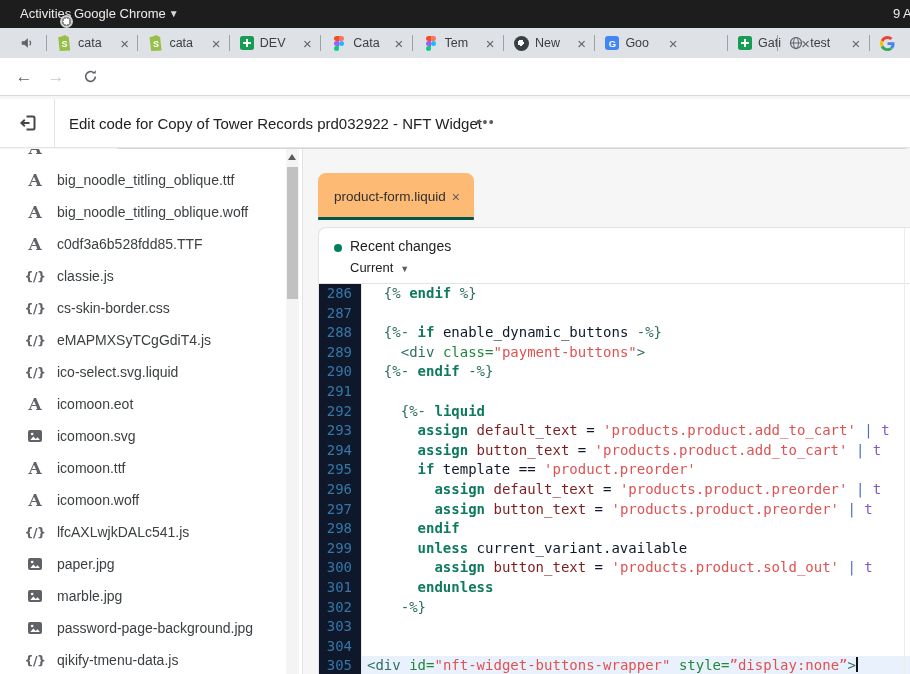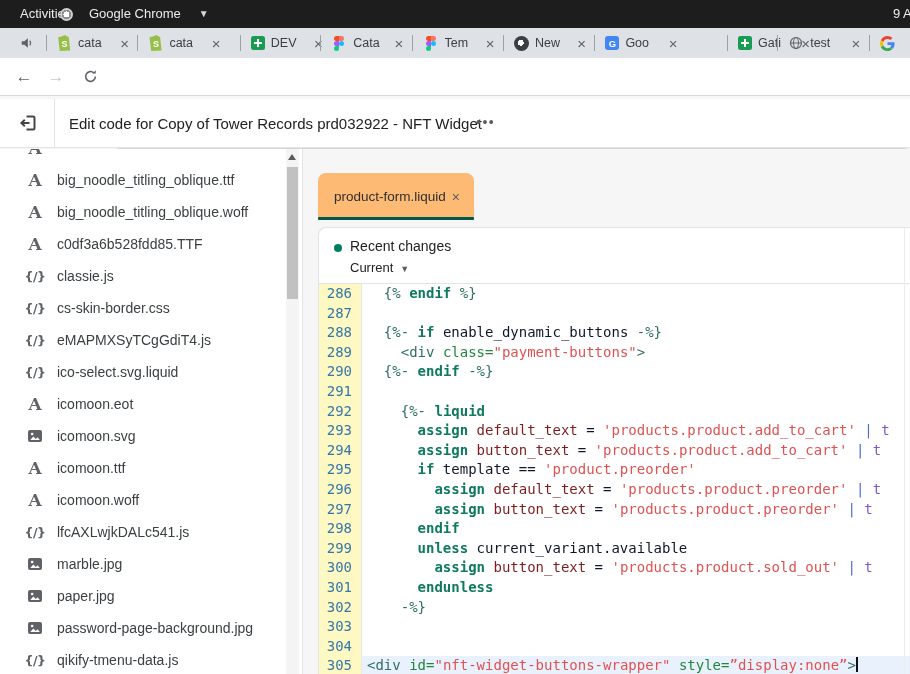--- a/index.html
+++ b/index.html
@@ -9,7 +9,7 @@
   
   #sysbar{position:absolute;left:0;top:0;width:910px;height:28px;background:#1d1d1d;color:#edeceb;font-size:13px}
   #sysbar .act{position:absolute;left:20px;top:0;line-height:28px}
-  #sysbar .appmenu{position:absolute;left:60px;top:0;line-height:28px;display:flex;align-items:center;gap:16px;height:28px}
+  #sysbar .appmenu{position:absolute;left:60px;top:0;line-height:28px;display:flex;align-items:flex-end;gap:1px;height:28px}
   .chrome-mini{width:13px;height:13px;border-radius:50%;background:radial-gradient(circle,#fff 0 3px,#8d8d8d 3px 4.6px,#cfcfcf 4.6px)}
   #sysbar .caret{font-size:10px;color:#d8d8d8;margin-left:2px}
   #sysbar .clock{position:absolute;left:893px;top:0;line-height:28px;white-space:nowrap}

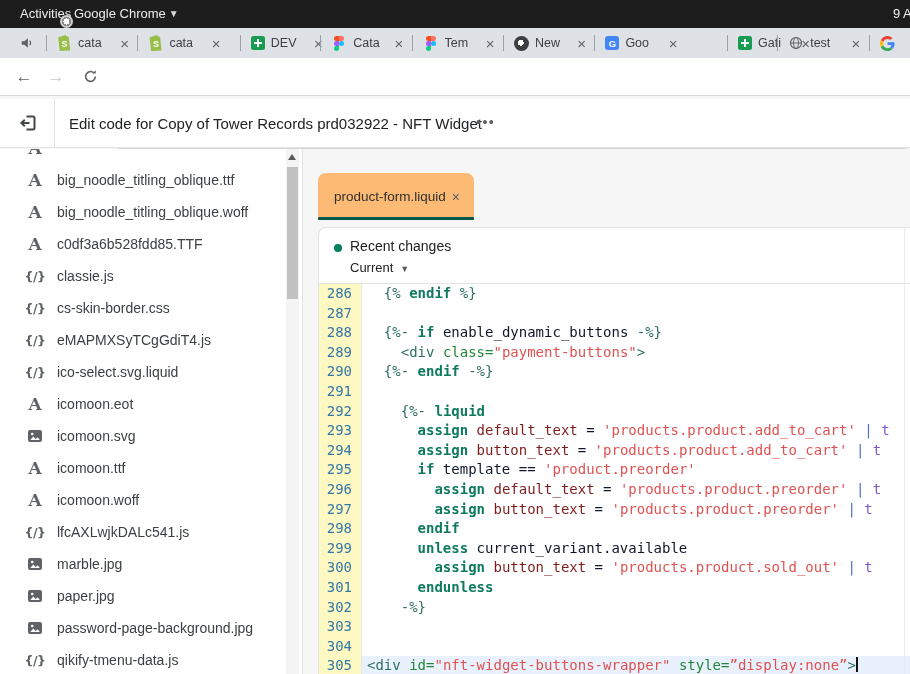--- a/index.html
+++ b/index.html
@@ -124,7 +124,7 @@
       <span class="tab-title">cata</span>
       <span class="tab-close">×</span>
     </div>
-    <div class="chrome-tab" style="left: 228.8px; margin-left: 11px;">
+    <div class="chrome-tab" style="left: 228.8px;">
       <span class="fav fav-sheets">
         <i></i>
       </span>

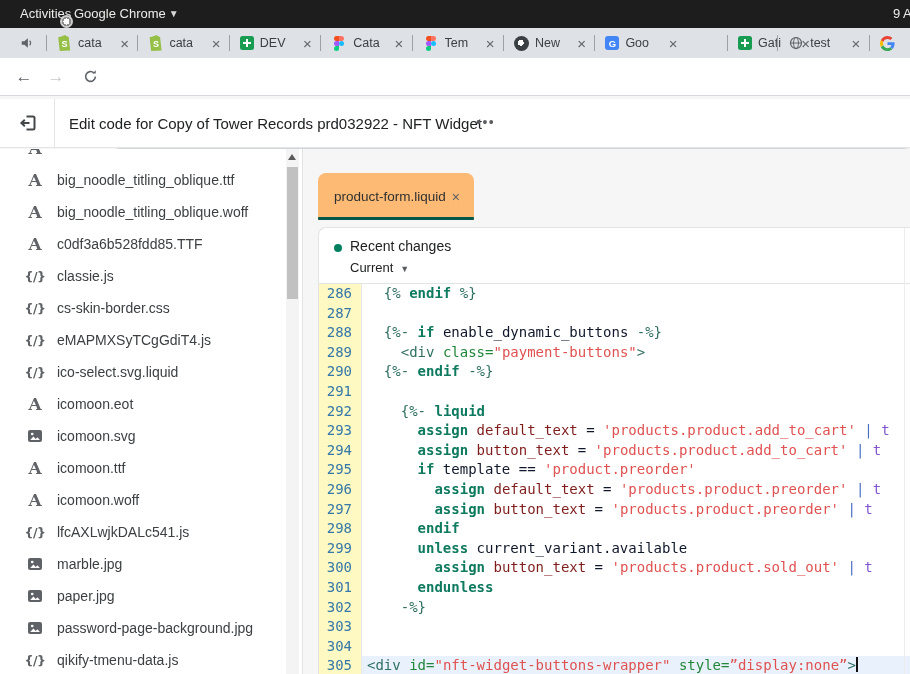--- a/index.html
+++ b/index.html
@@ -75,7 +75,7 @@
 
   #code-lines{position:absolute;left:0;top:56px;right:0;font-family:"DejaVu Sans Mono",monospace;font-size:14px}
   .code-row{display:flex;height:19.6px;line-height:19.6px}
-  .code-ln{width:43px;flex:none;text-align:right;padding-right:9px;color:#3577a8;border-right:1px solid #e8e8e8;background:#fef9c3}
+  .code-ln{width:43px;flex:none;text-align:right;padding-right:9px;color:#3577a8;border-right:1px solid #e8e8e8;background:#0f172a}
   .code-src{flex:1;padding-left:5px;white-space:pre;overflow:hidden}
   .code-row.active .code-src{background:#e9f2fc}
   .caret-bar{display:inline-block;width:2px;height:15px;background:#111;vertical-align:-2px}

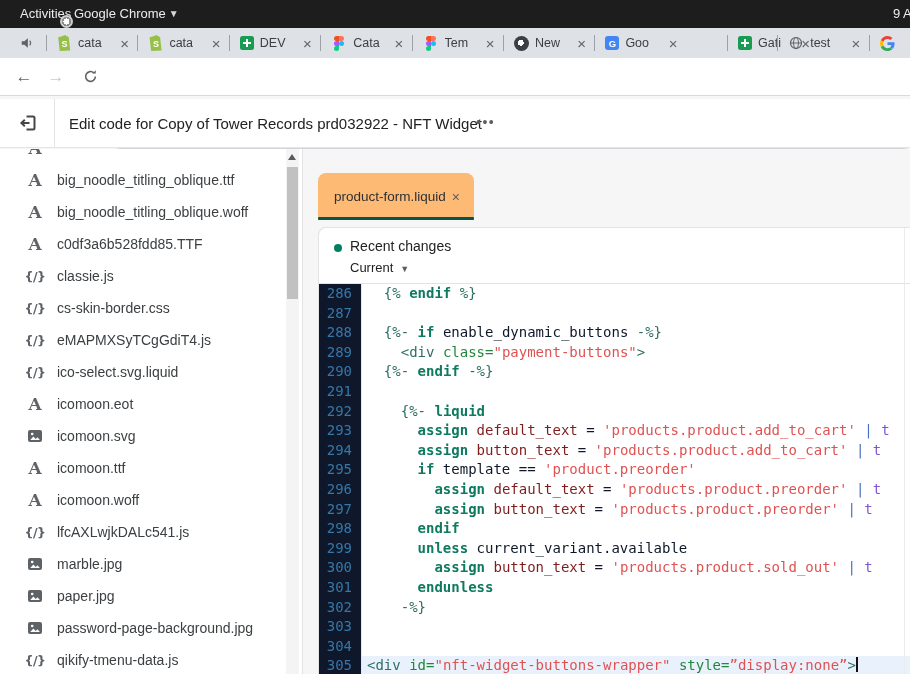--- a/index.html
+++ b/index.html
@@ -297,7 +297,7 @@
             <path d="M3.2 12l3.2-3.6 2.4 2.7 1.7-1.8 2.4 2.7z" fill="#fff"></path>
           </svg>
         </span>
-        <span class="fname">marble.jpg</span>
+        <span class="fname">paper.jpg</span>
       </div>
       <div class="frow">
         <span class="fi">
@@ -307,7 +307,7 @@
             <path d="M3.2 12l3.2-3.6 2.4 2.7 1.7-1.8 2.4 2.7z" fill="#fff"></path>
           </svg>
         </span>
-        <span class="fname">paper.jpg</span>
+        <span class="fname">marble.jpg</span>
       </div>
       <div class="frow">
         <span class="fi">

